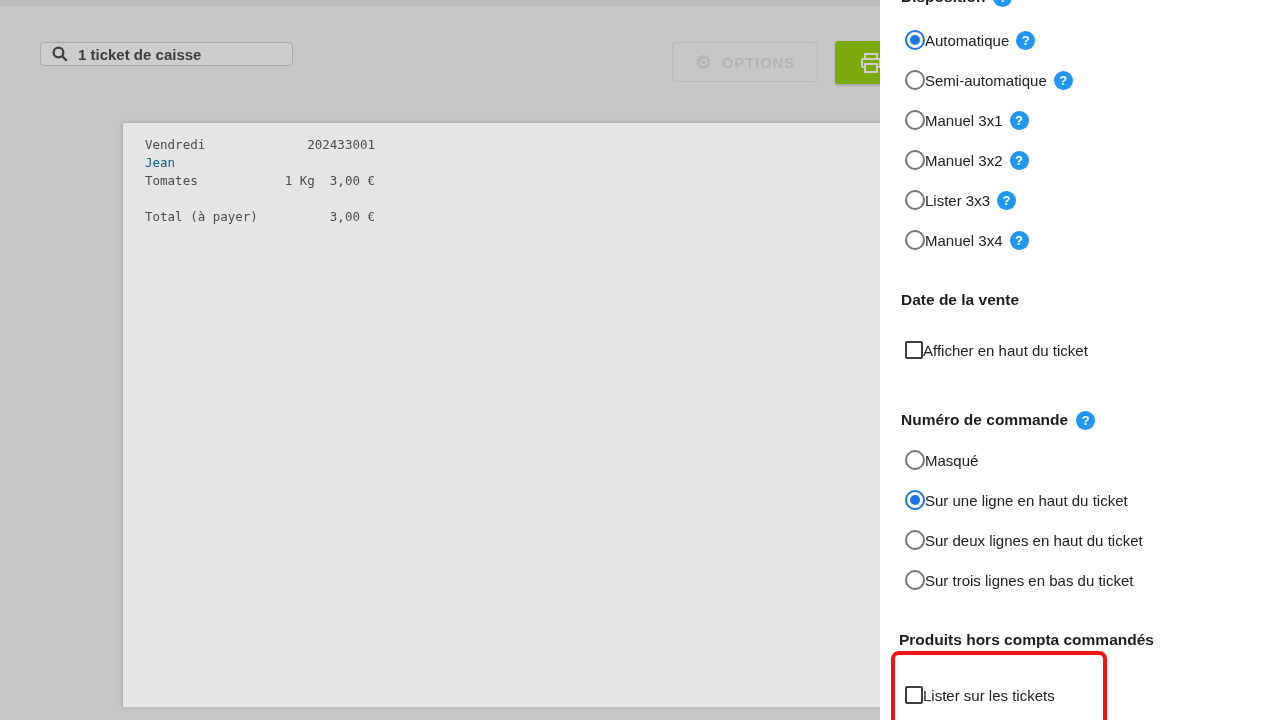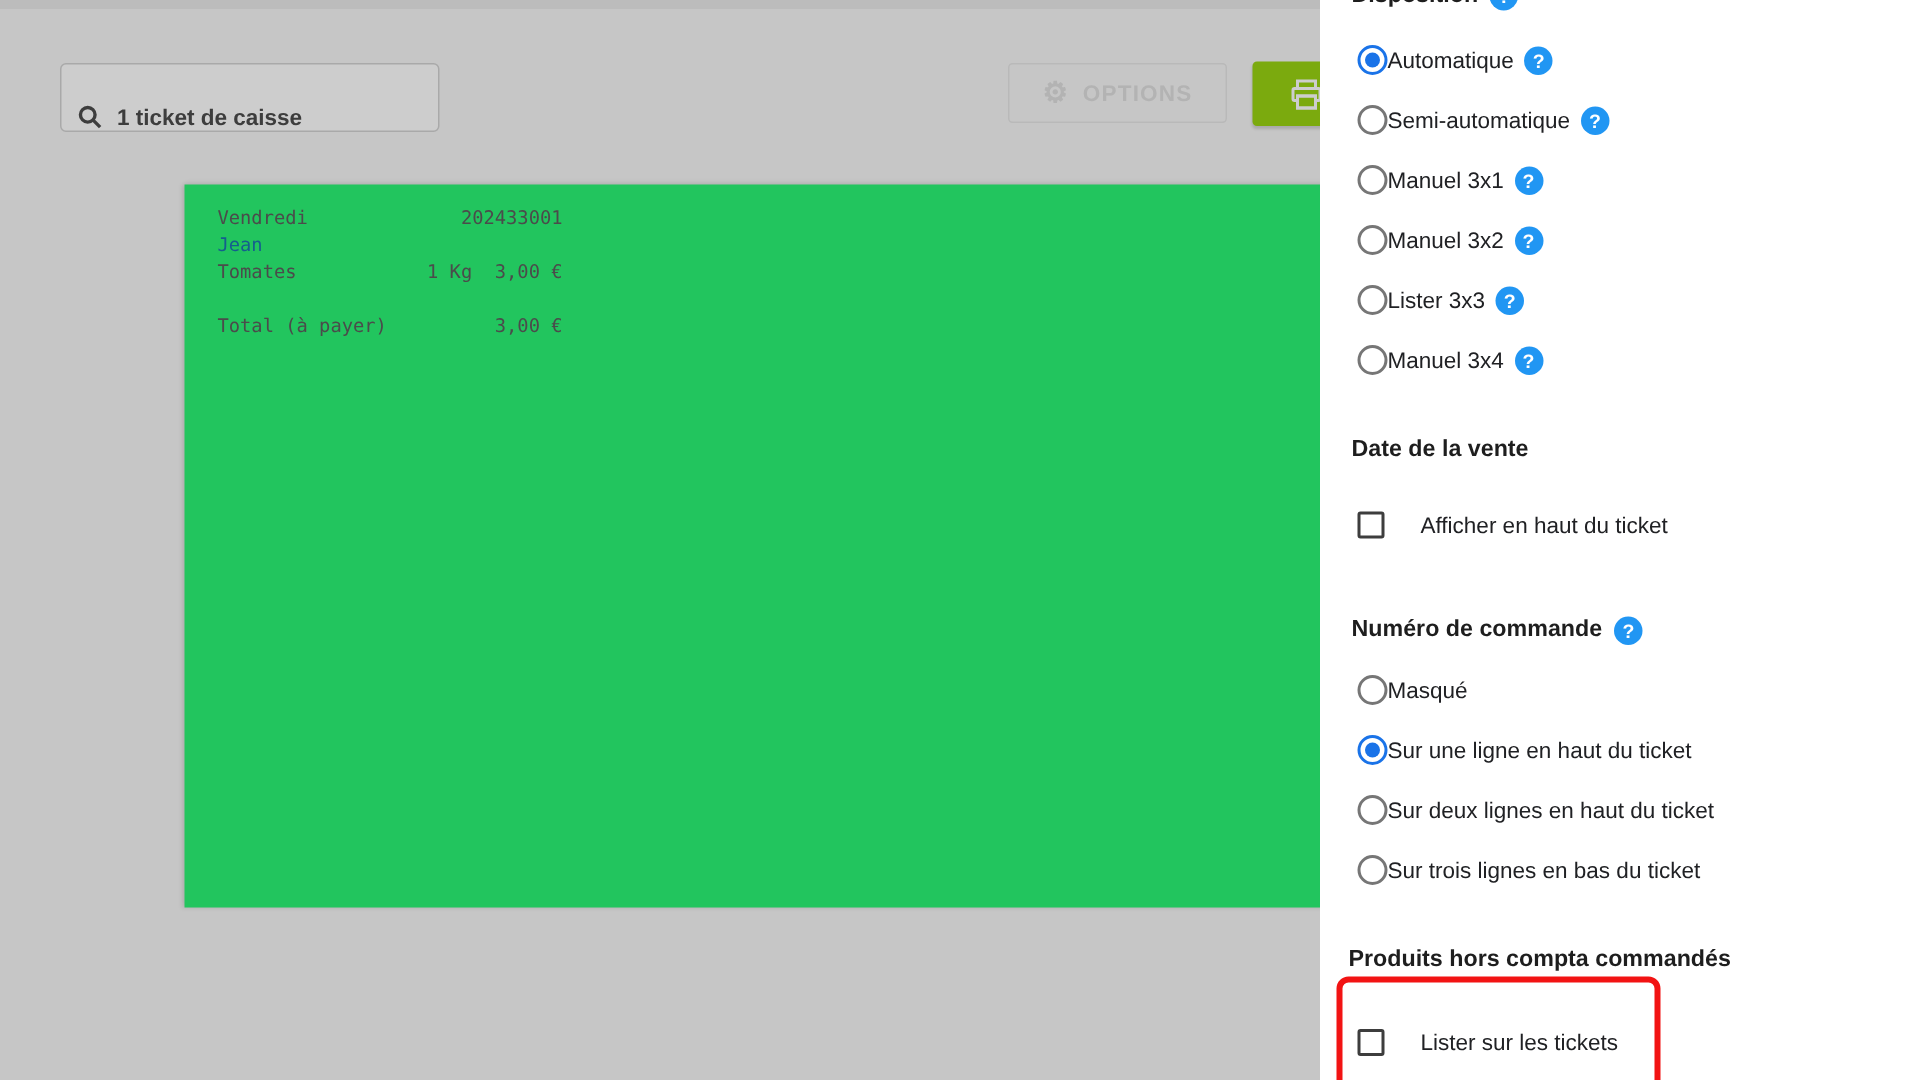--- a/index.html
+++ b/index.html
@@ -11,9 +11,9 @@
 
   
   .search-box{
-    position:absolute;left:40px;top:42px;width:253px;height:46px;
+    position:absolute;left:40px;top:42px;width:253px;height:24px;
     background:#cdcdcd;border:1px solid #a9a9a9;border-radius:4px;
-    display:flex;align-items:flex-end;gap:9px;padding:0 10px;box-sizing:border-box;
+    display:flex;align-items:center;gap:9px;padding:0 10px;box-sizing:border-box;
   }
   .search-text{font-size:15px;font-weight:bold;color:#3d3d3d;white-space:nowrap}
   .options-btn{

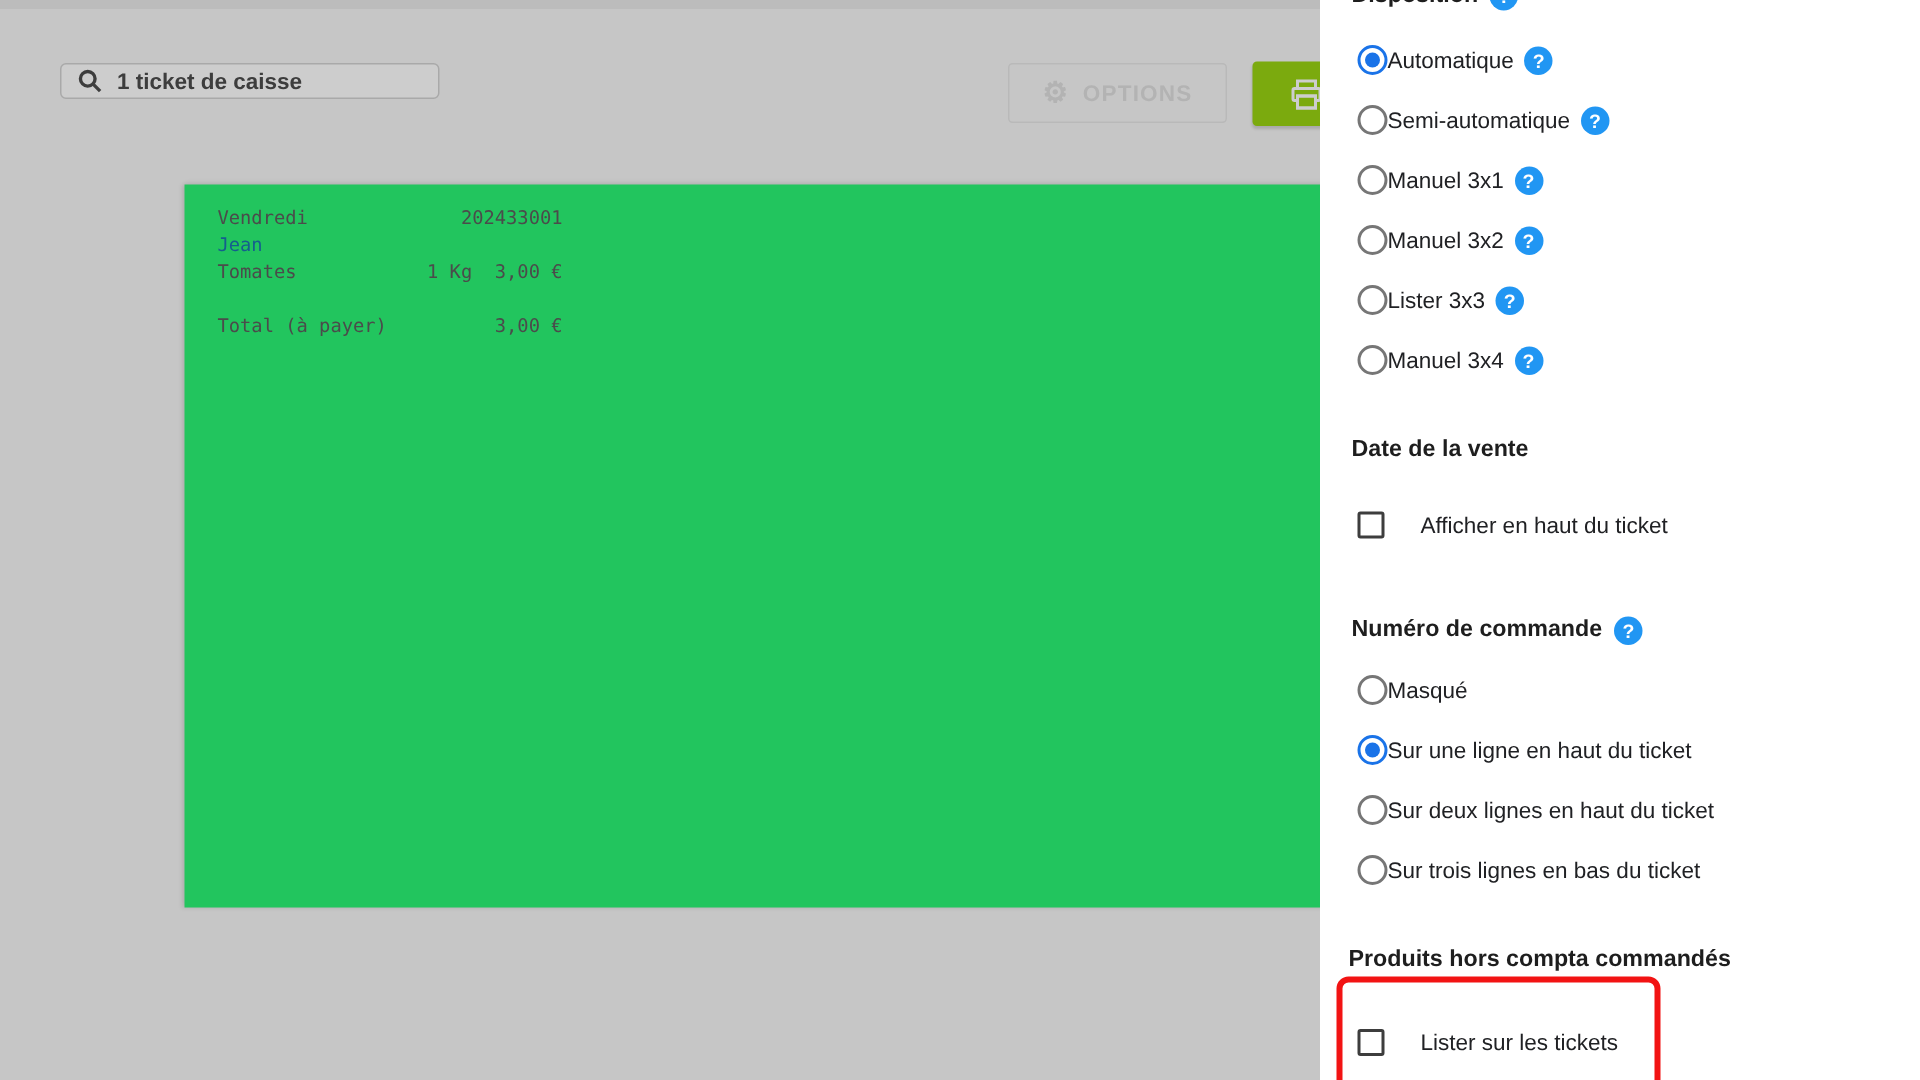--- a/index.html
+++ b/index.html
@@ -31,7 +31,7 @@
 
   
   .receipt-card{
-    position:absolute;left:123px;top:123px;width:800px;height:482px;background:#22c55e;
+    position:absolute;left:123px;top:123px;width:800px;height:584px;background:#e5e5e5;
     box-shadow:-2px 0 3px rgba(0,0,0,.10), 0 -2px 3px rgba(0,0,0,.06);
   }
   .receipt{

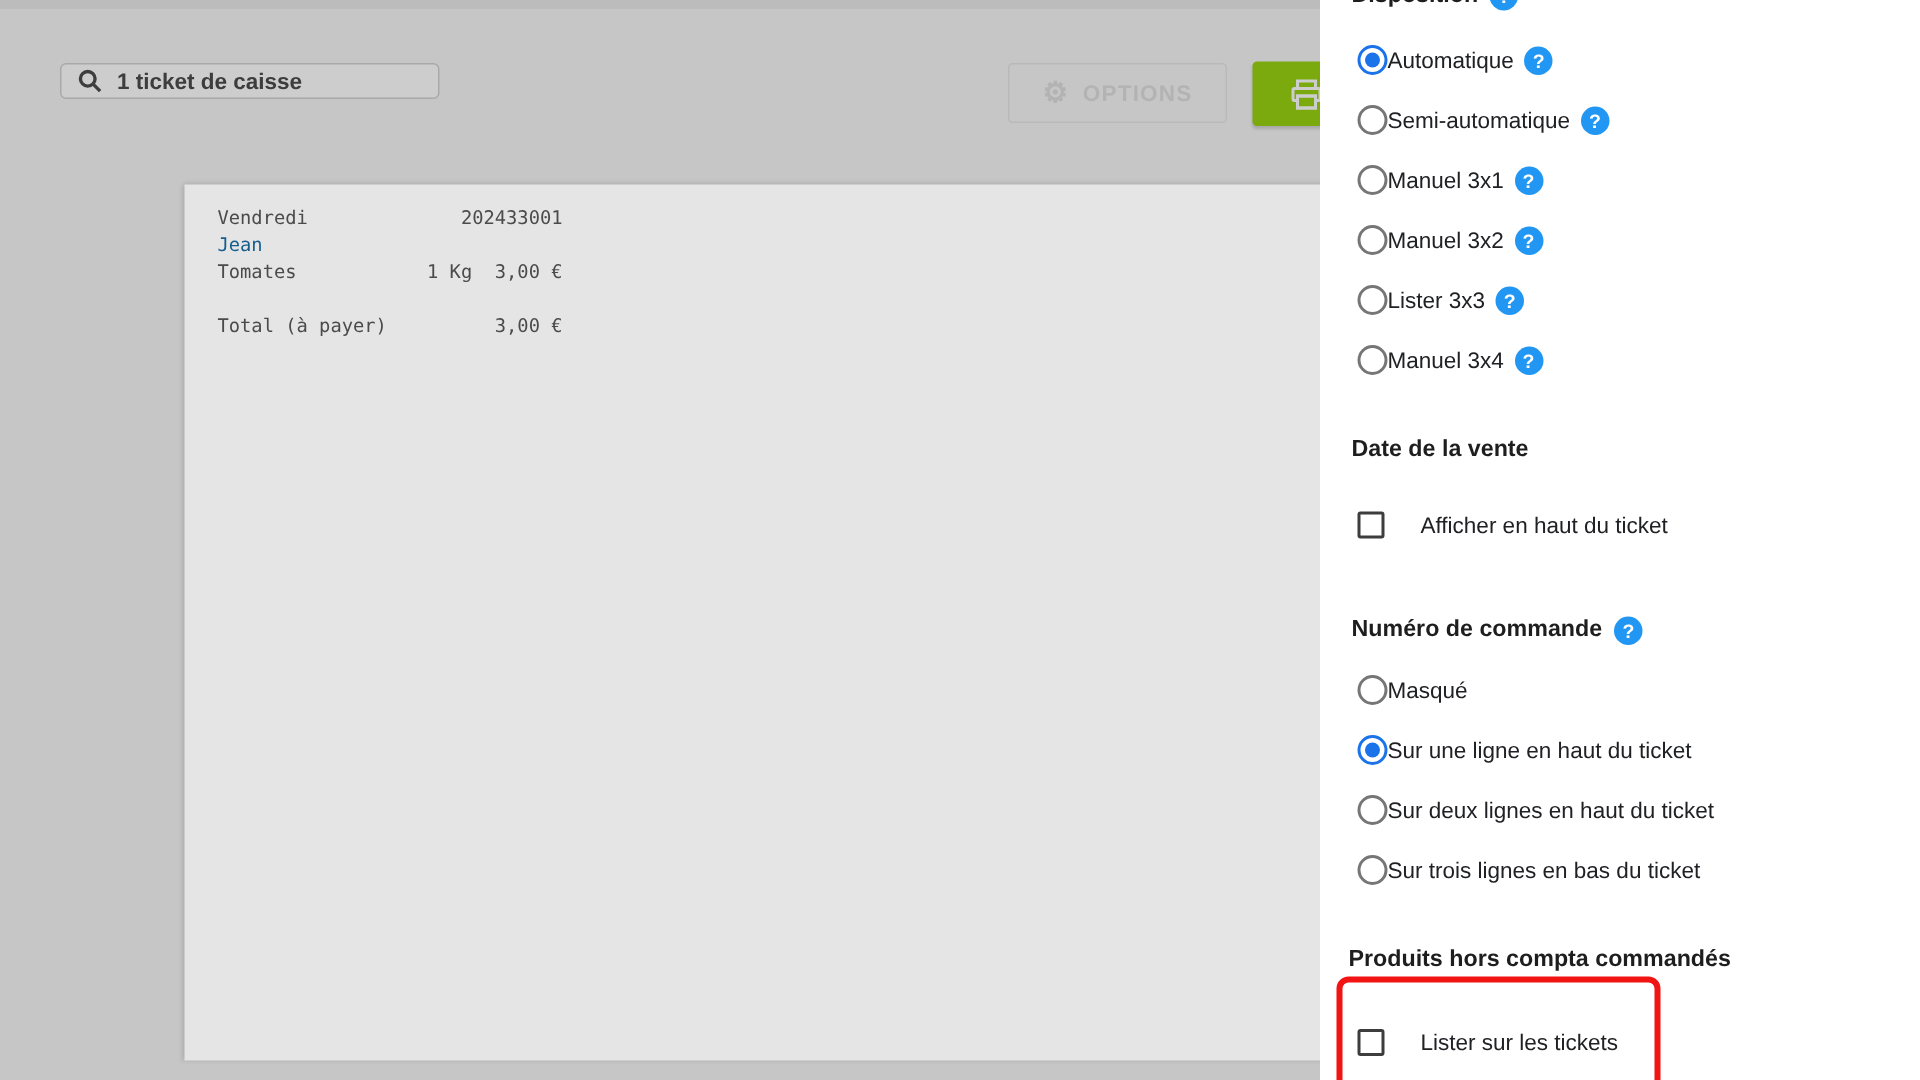--- a/index.html
+++ b/index.html
@@ -60,7 +60,7 @@
   .opt-label{font-size:15px;color:#202124;white-space:nowrap}
   .opt-row .help{margin-left:7px}
   .checkbox{width:18px;height:18px;border:2px solid #3d3d3d;border-radius:2px;background:#fff;box-sizing:border-box;flex:none}
-  .cb-label{margin-left:24px;font-size:15px;color:#202124;white-space:nowrap}
+  .cb-label{font-size:15px;color:#202124;white-space:nowrap}
   .red-box{
     position:absolute;left:11px;top:651px;width:198px;height:92px;
     border:4px solid #f21313;border-radius:8px;

